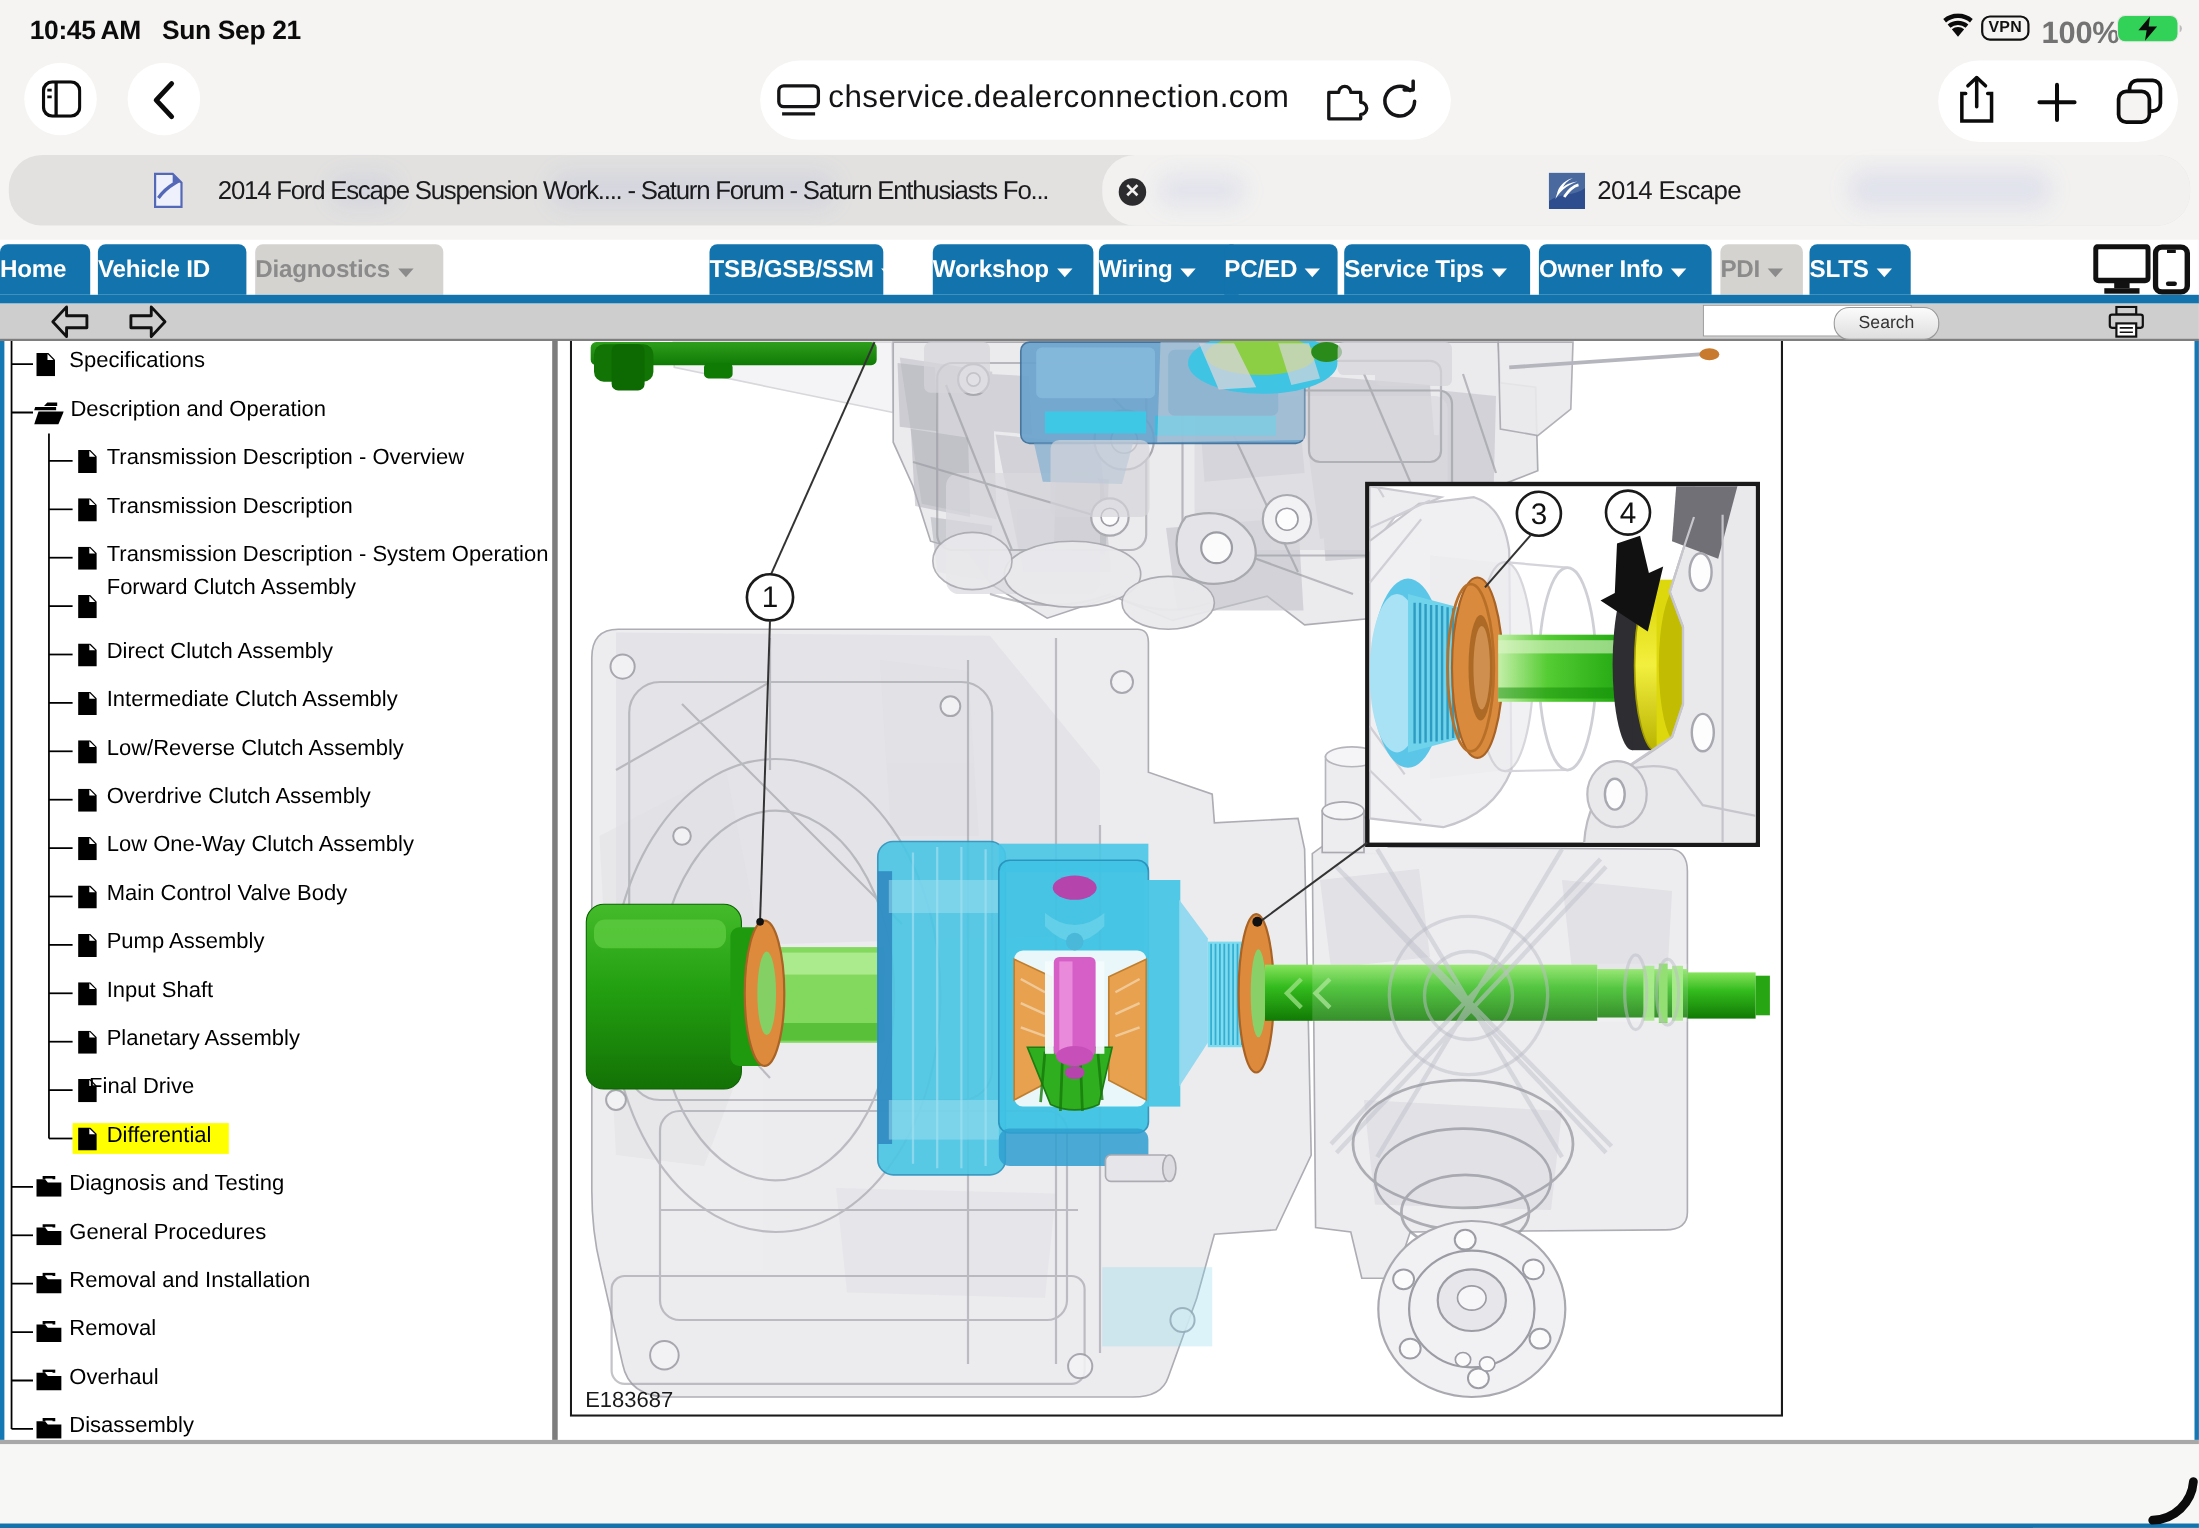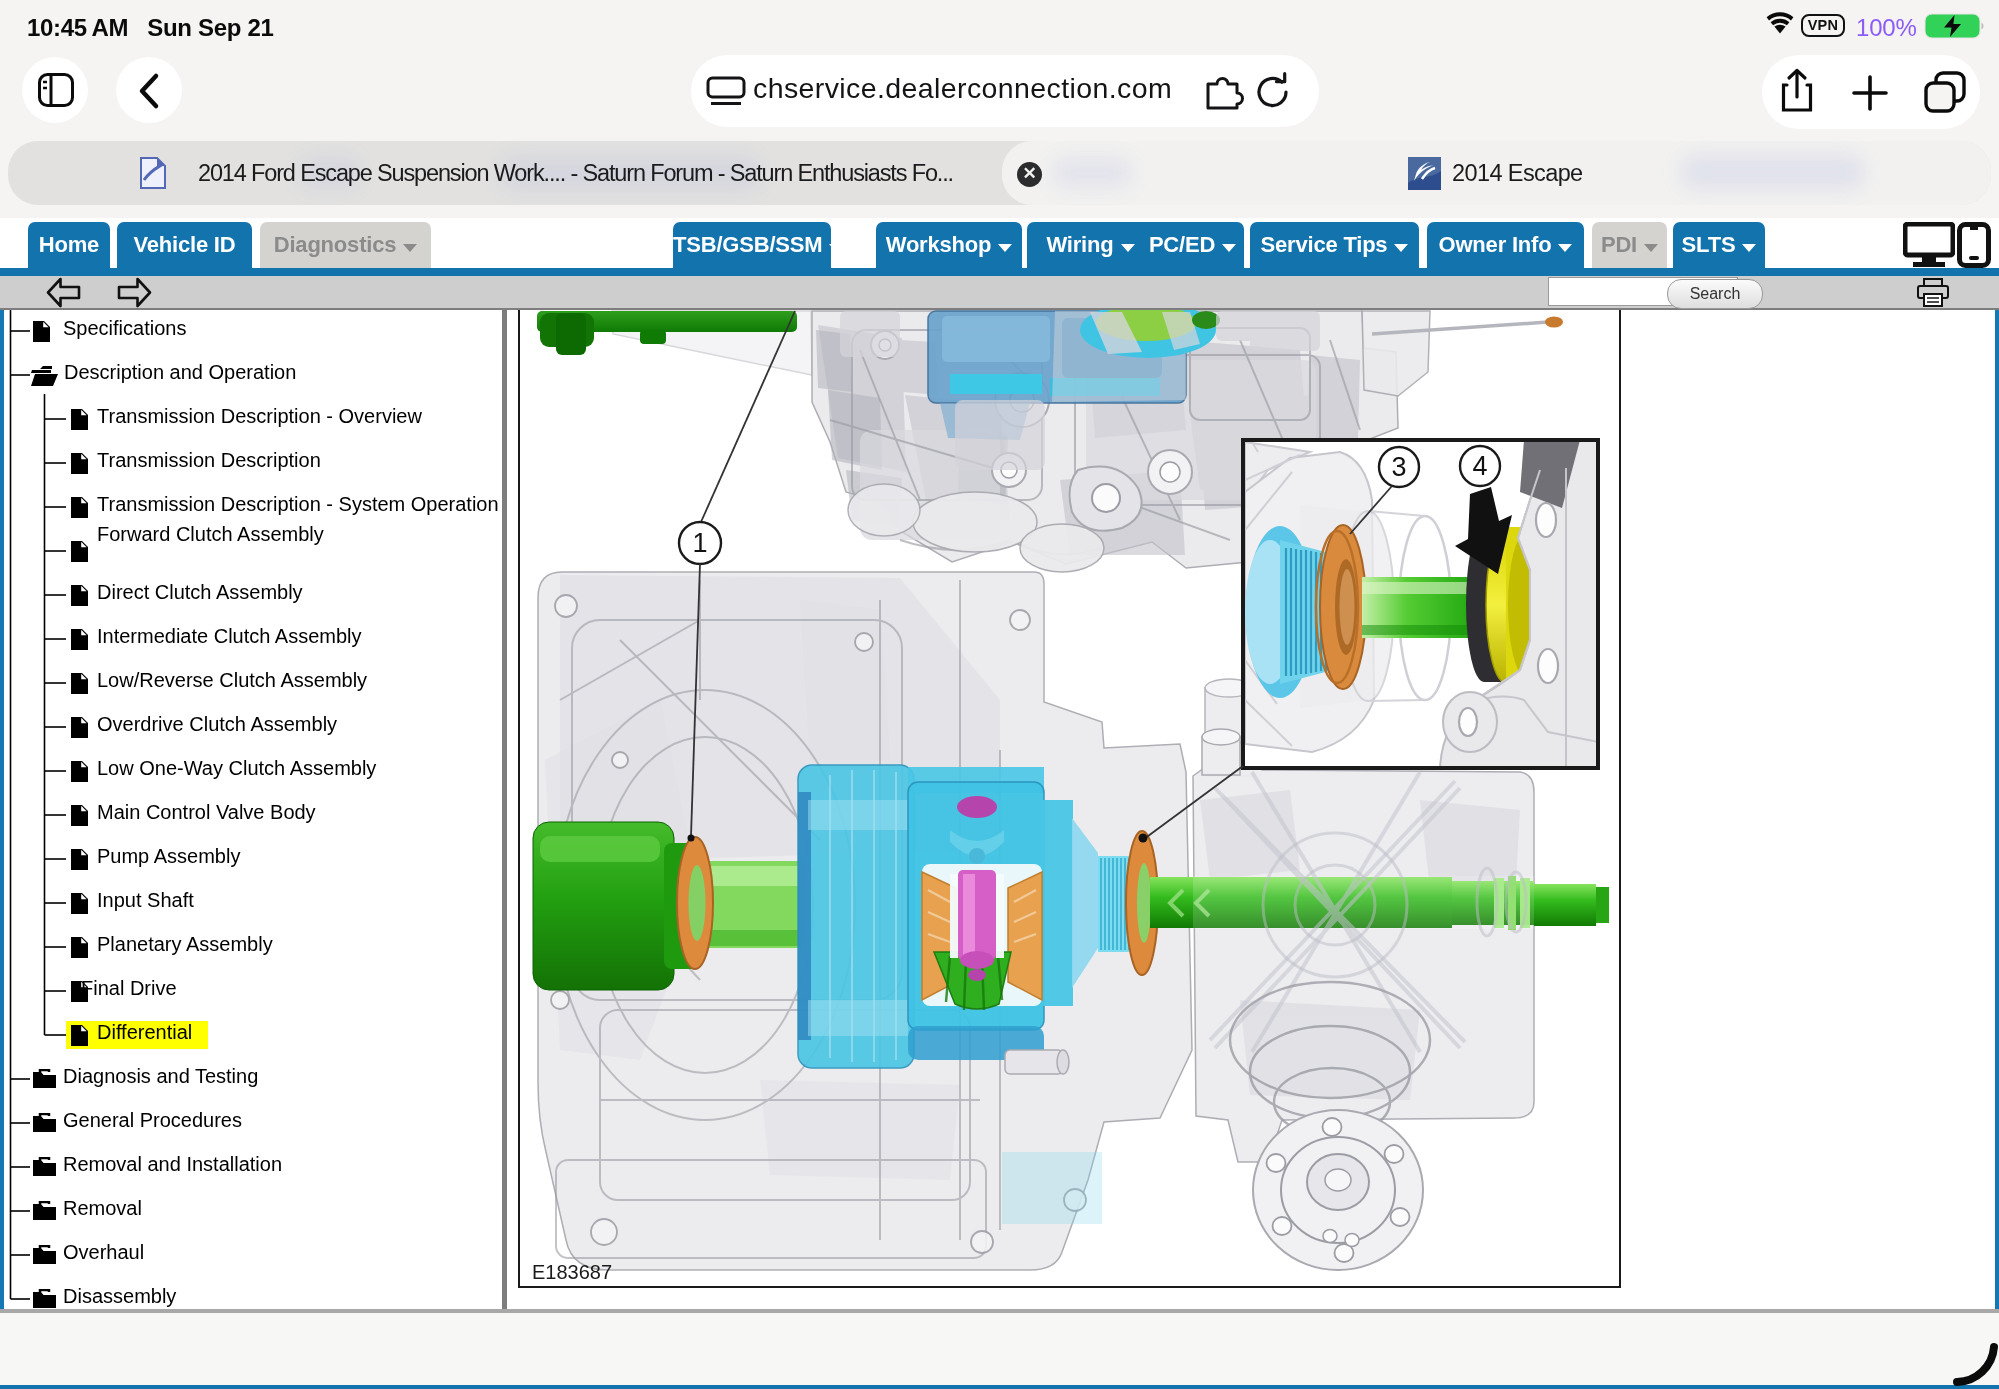--- a/index.html
+++ b/index.html
@@ -13,7 +13,7 @@
   #urlpill{left:691px;top:55px;width:628px;height:72px;border-radius:36px;background:#fff;}
   #urltext{left:753px;top:72px;width:440px;font-size:28.5px;color:#141416;letter-spacing:.4px;}
   #rightpill{left:1762px;top:55px;width:218px;height:74px;border-radius:37px;background:#fff;}
-  #batt100{left:1856px;top:14px;font-size:24px;font-weight:400;color:#8b5cf6;letter-spacing:-.2px;}
+  #batt100{left:1856px;top:14px;font-size:28px;font-weight:700;color:#737373;letter-spacing:-.2px;}
   #vpnbadge{left:1801px;top:14px;width:40px;height:19px;border:2.5px solid #111;border-radius:8px;
             font-size:14.5px;font-weight:700;color:#111;text-align:center;line-height:19px;letter-spacing:.3px;}
   

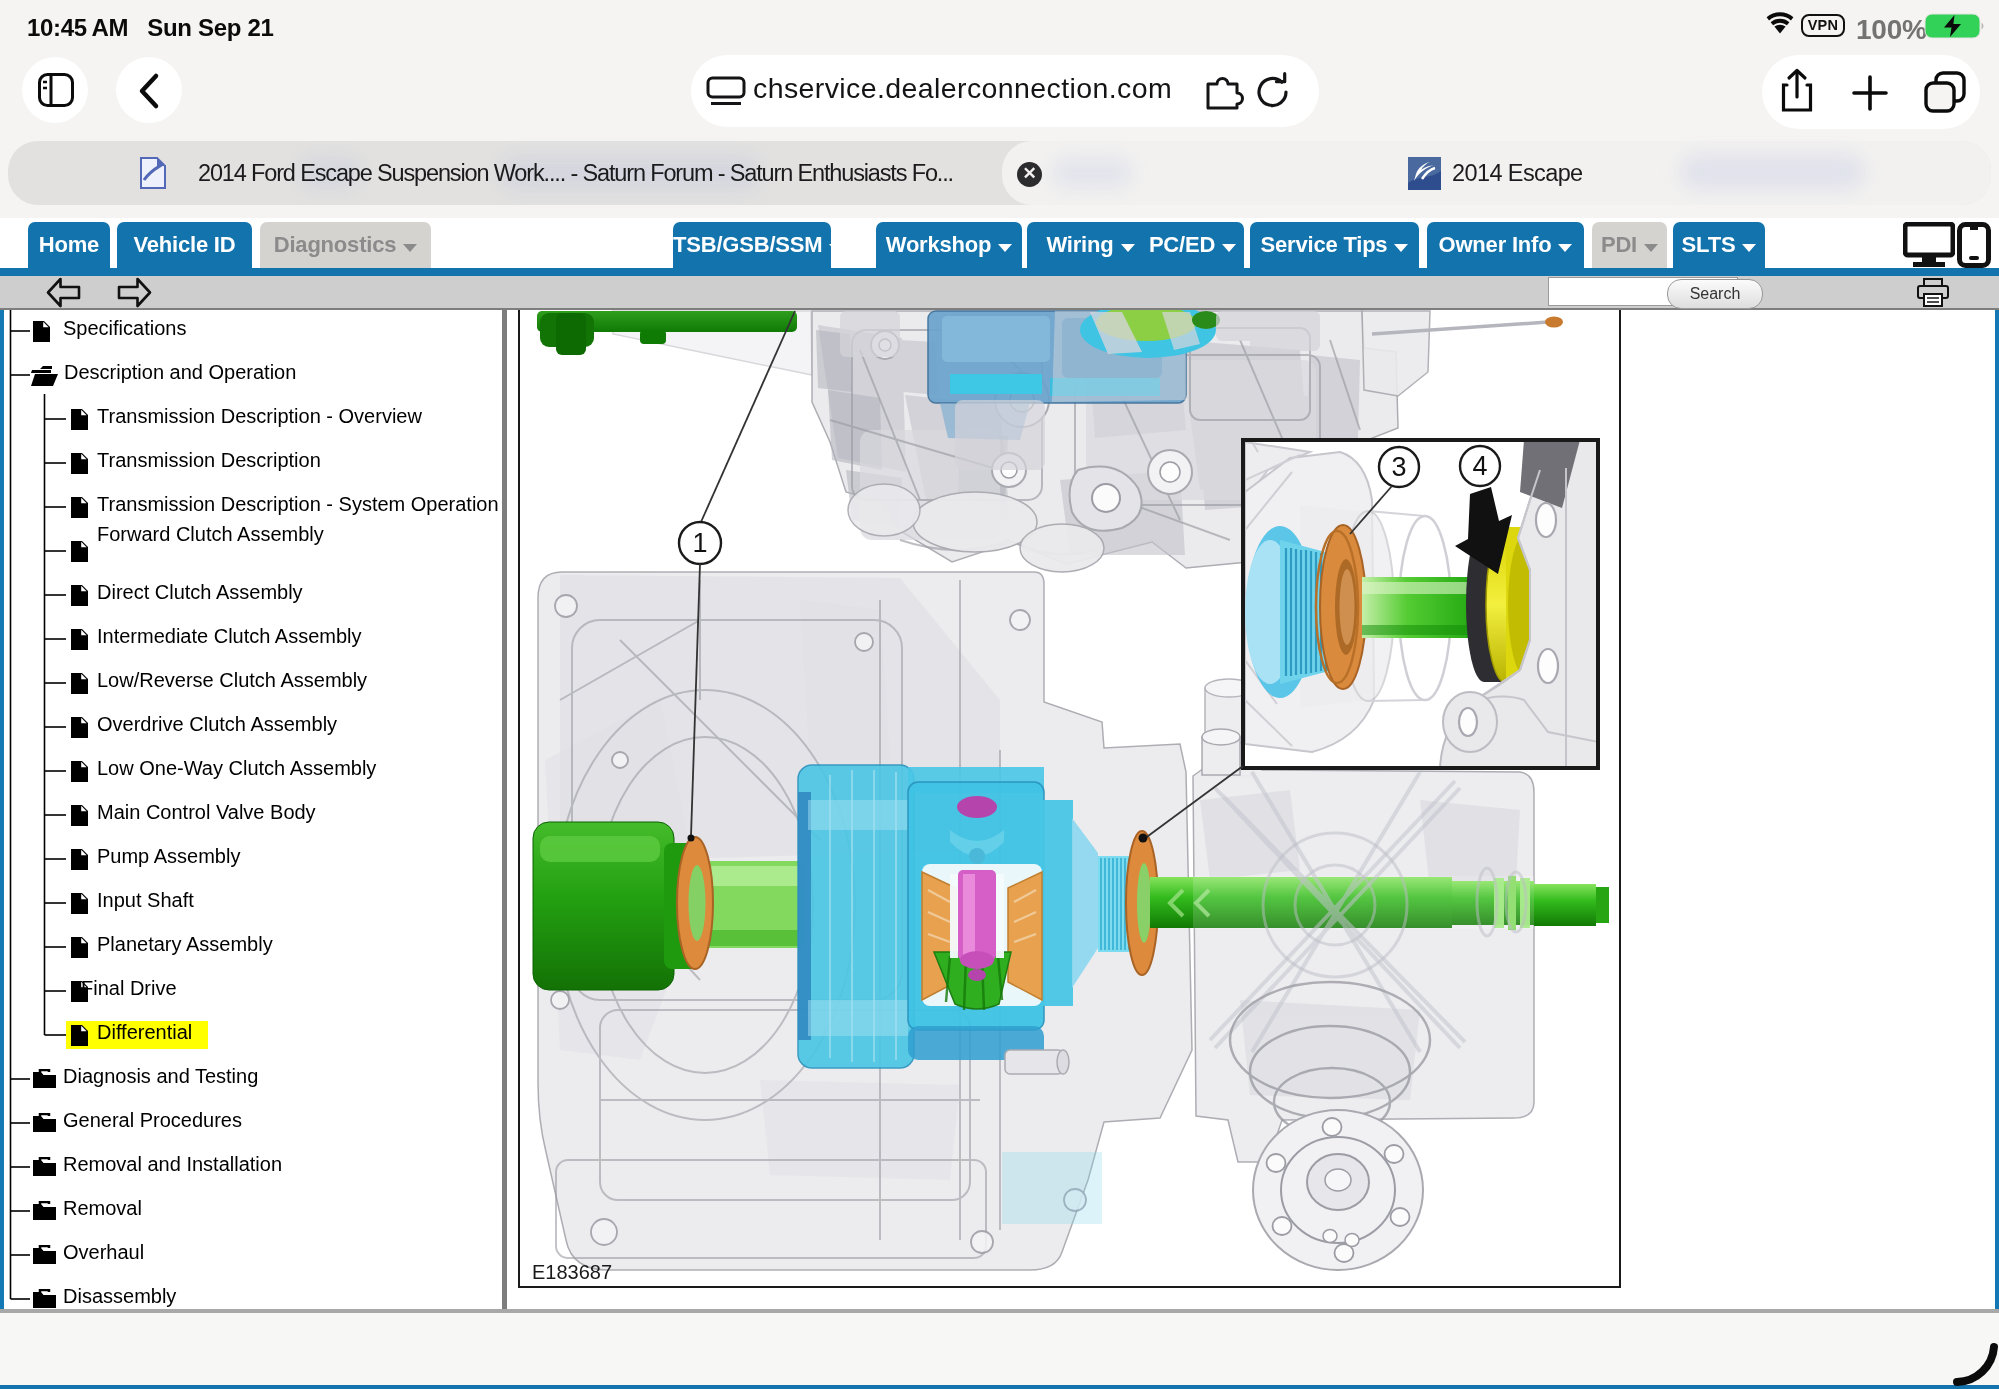--- a/index.html
+++ b/index.html
@@ -27,7 +27,7 @@
   
   #navrow{left:0;top:218px;width:1999px;height:58px;background:#fff;}
   .ntab{position:absolute;top:4px;height:46px;border-radius:7px 7px 0 0;background:#1273ad;
-        color:#fff;font-size:22px;font-weight:700;text-align:center;line-height:46px;white-space:nowrap;letter-spacing:-.2px;margin-left:28px;}
+        color:#fff;font-size:22px;font-weight:700;text-align:left;line-height:46px;white-space:nowrap;letter-spacing:-.2px;}
   .ntab.gray{background:#d5d3d0;color:#8b8b8b;}
   .caret{display:inline-block;width:0;height:0;border-left:7px solid transparent;
          border-right:7px solid transparent;border-top:8px solid #fff;vertical-align:middle;margin-left:7px;margin-top:3px;}

